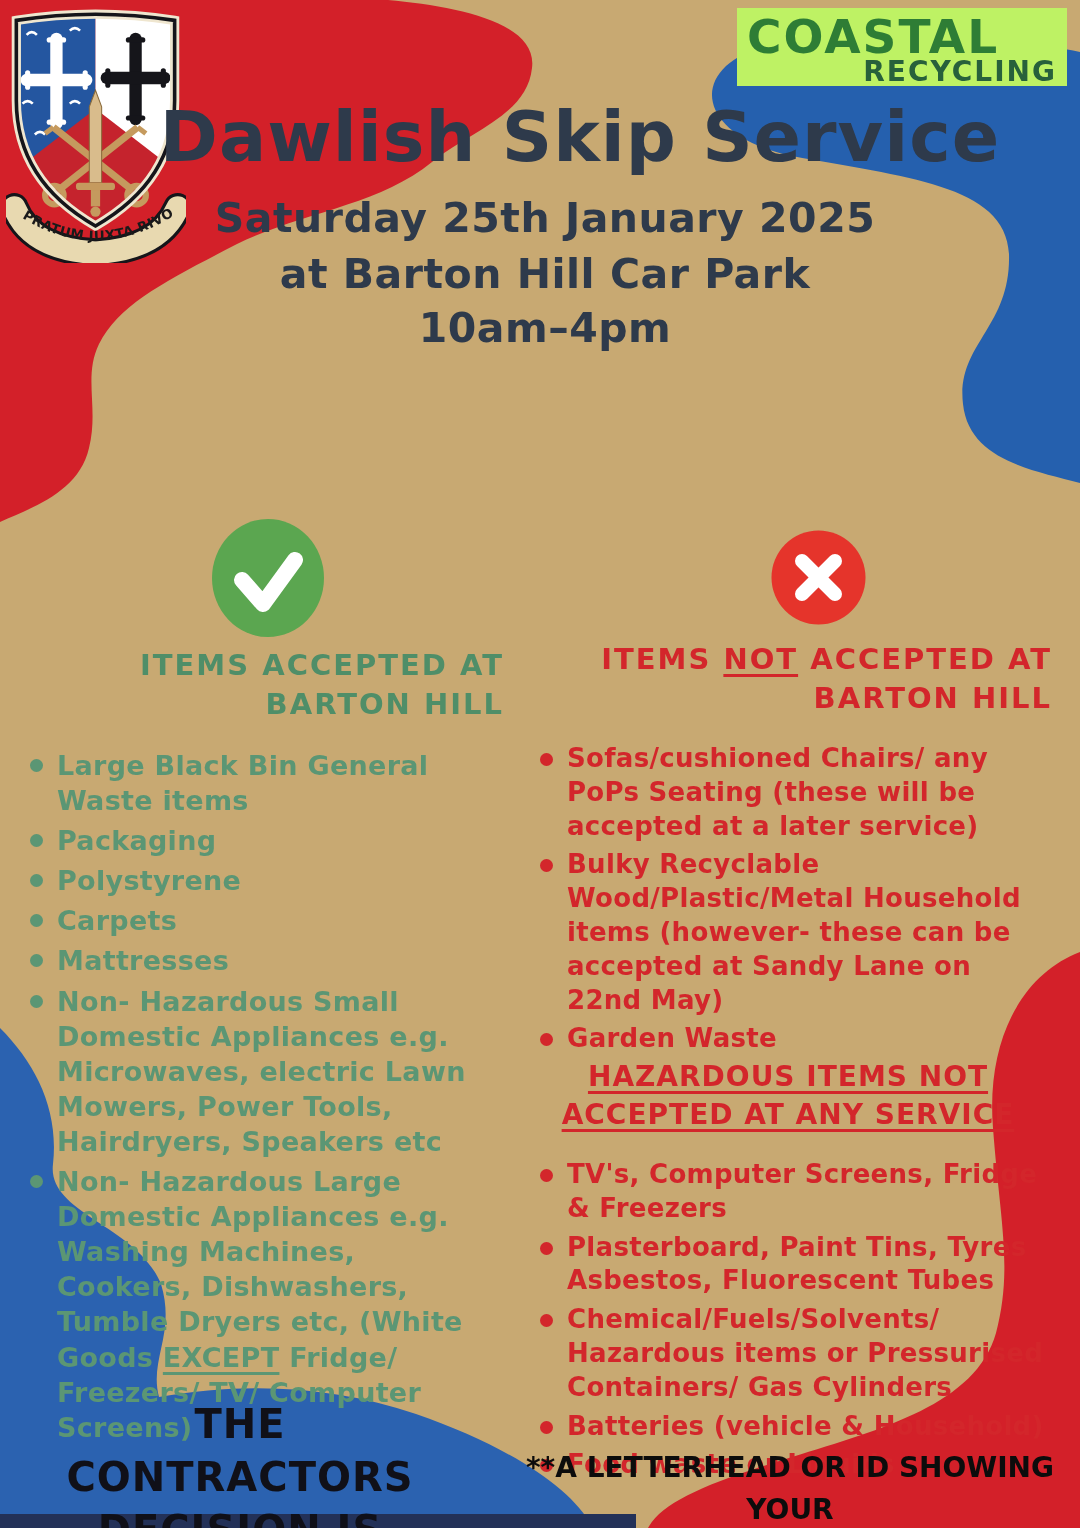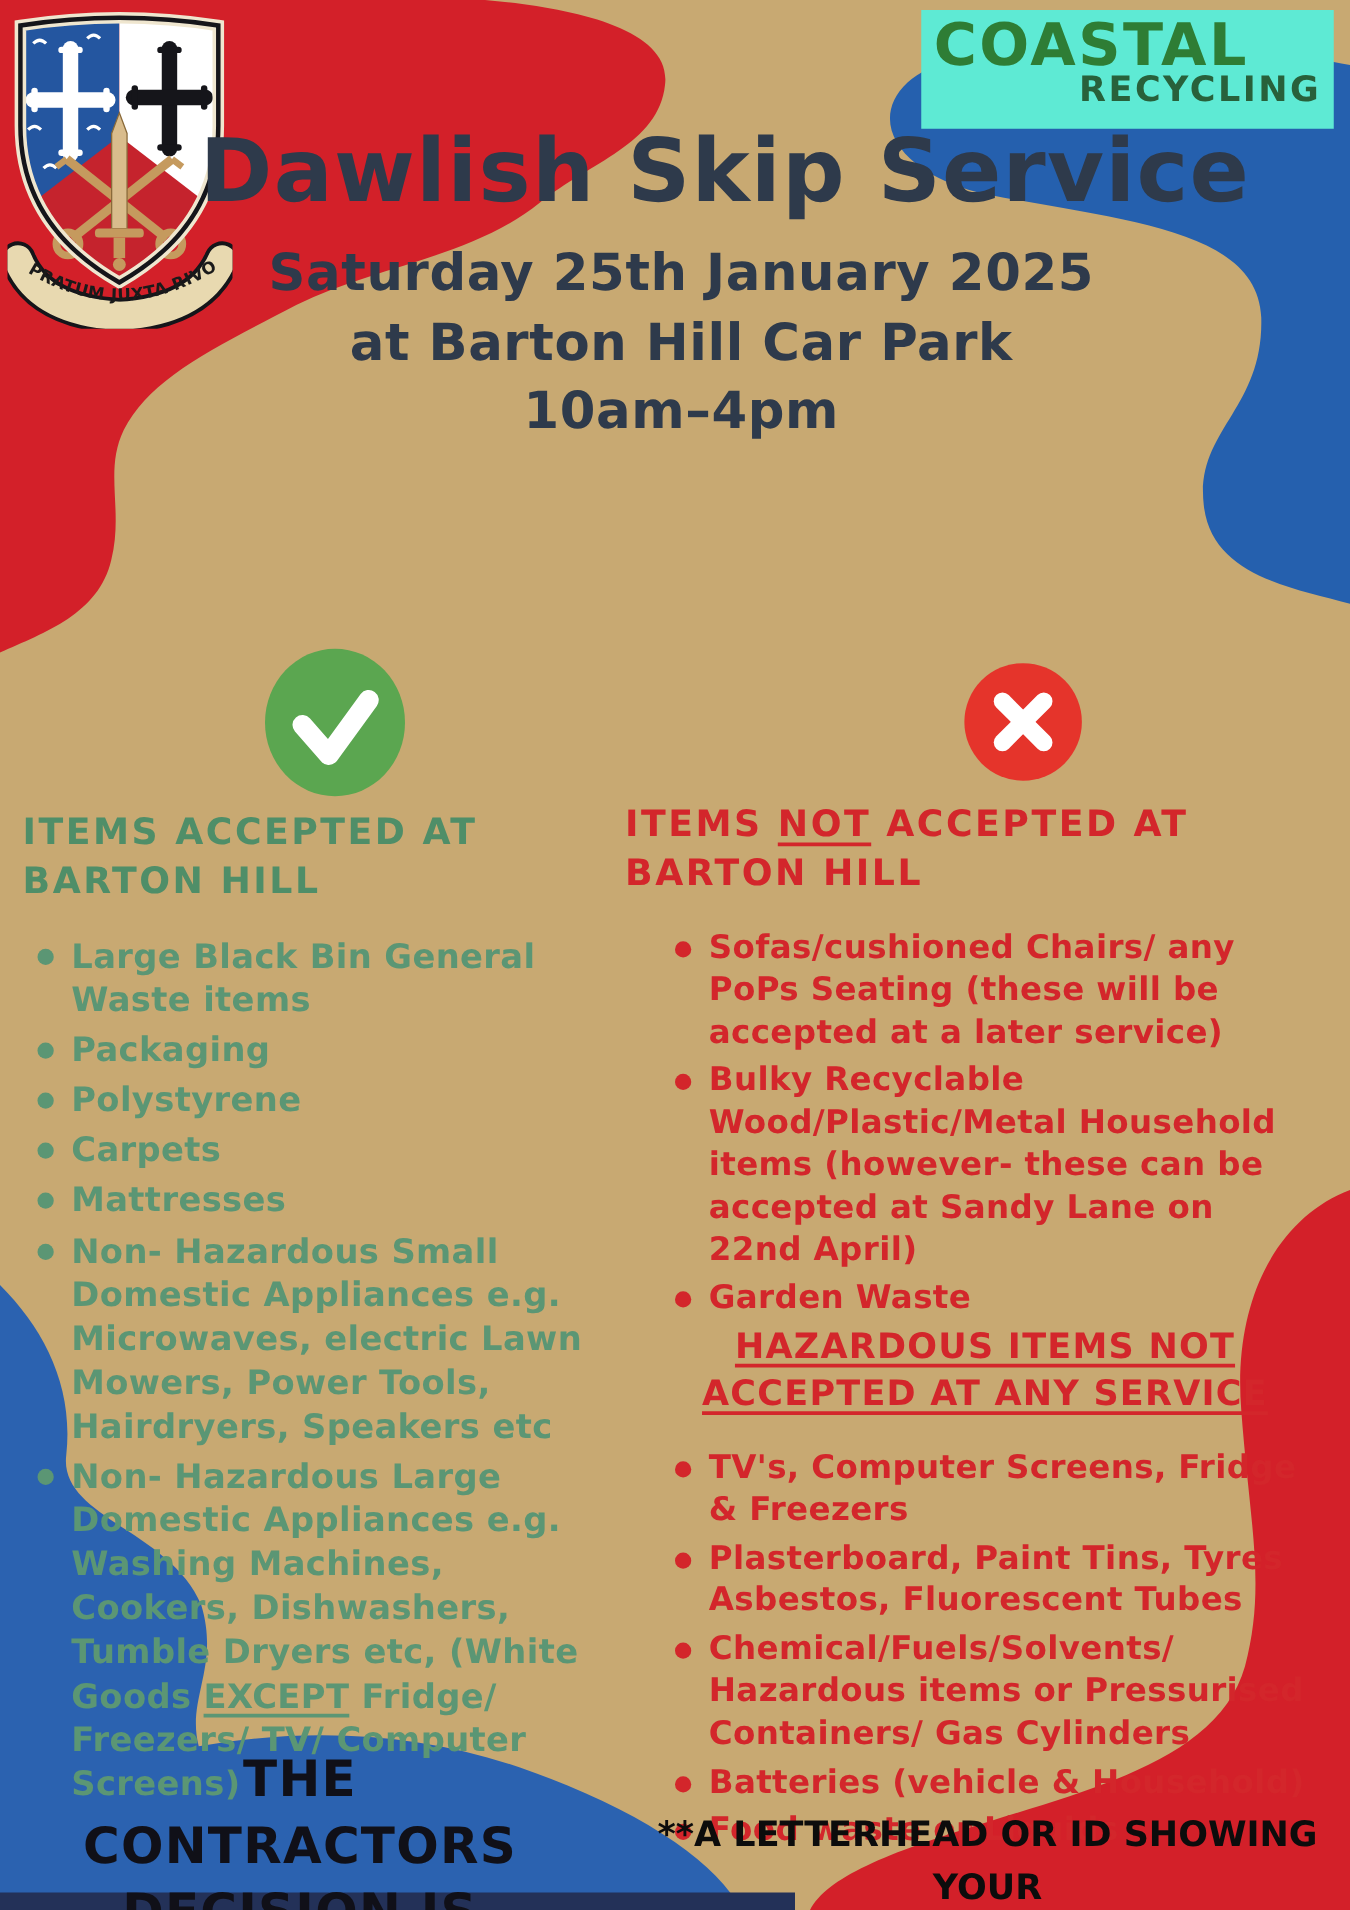--- a/index.html
+++ b/index.html
@@ -13,8 +13,8 @@
 
   
   .logo-box{
-    left:737px; top:8px; width:330px; height:95px;
-    background:#5eead4; padding:4px 10px 0 10px; box-sizing:border-box;
+    left:737px; top:8px; width:330px; height:78px;
+    background:#bef264; padding:4px 10px 0 10px; box-sizing:border-box;
   }
   .logo-main{font-size:47px; font-weight:800; letter-spacing:2px; color:#2e7d35; line-height:1.05;}
   .logo-sub{font-size:28px; font-weight:700; letter-spacing:2px; color:#28613b; text-align:right; margin-top:-6px;}

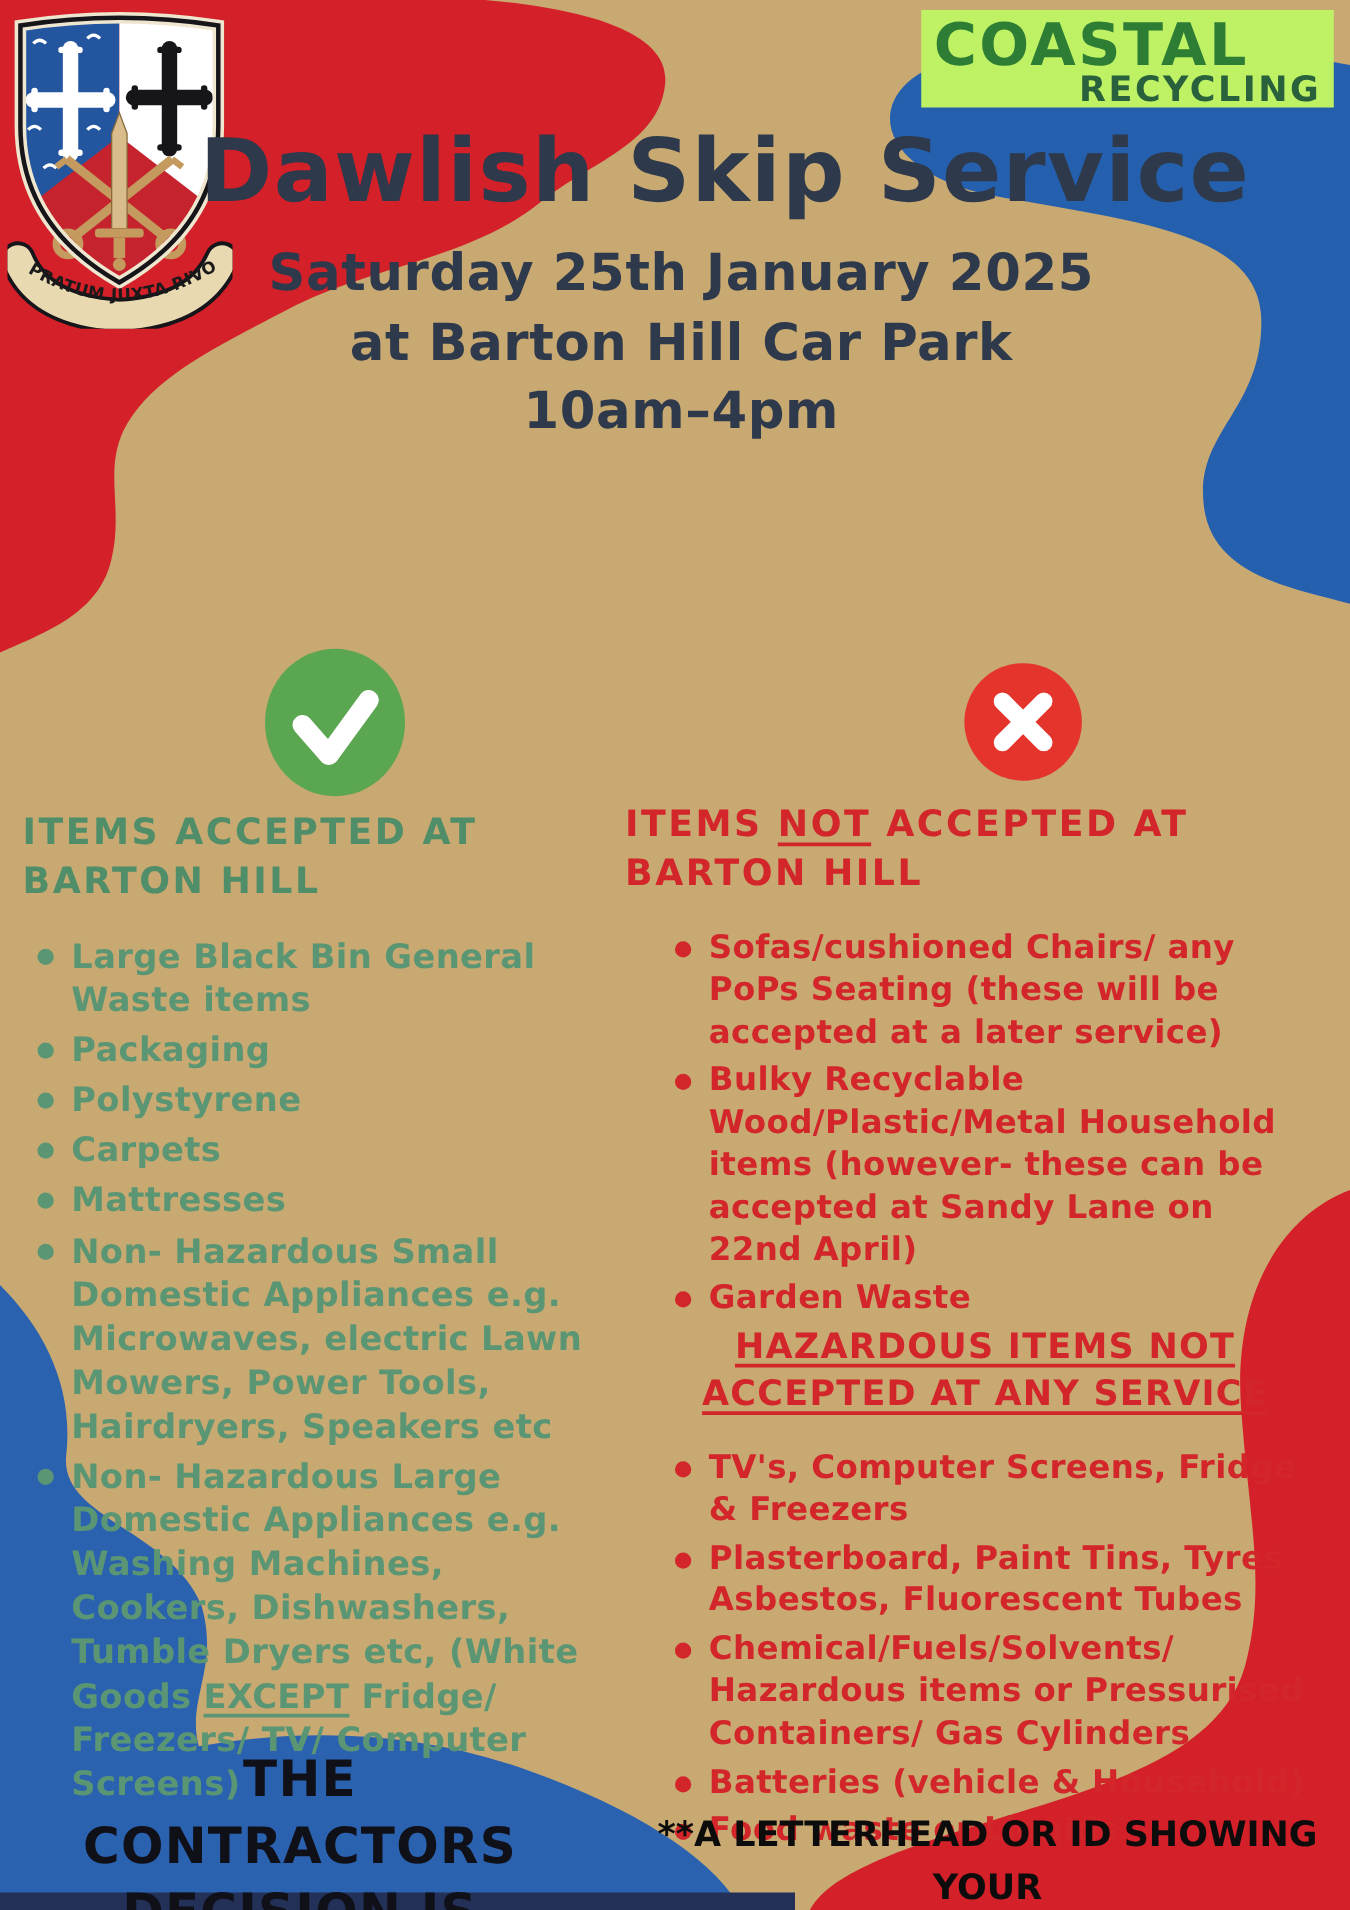--- a/index.html
+++ b/index.html
@@ -38,7 +38,7 @@
 
   
   .col-head{
-    text-align:left; font-weight:700; letter-spacing:2px; font-size:29px; line-height:1.35;
+    text-align:right; font-weight:700; letter-spacing:2px; font-size:29px; line-height:1.35;
   }
   .head-green{left:18px; top:646px; width:486px; color:#4f8e68;}
   .head-red{left:500px; top:640px; width:552px; color:#d3262b;}

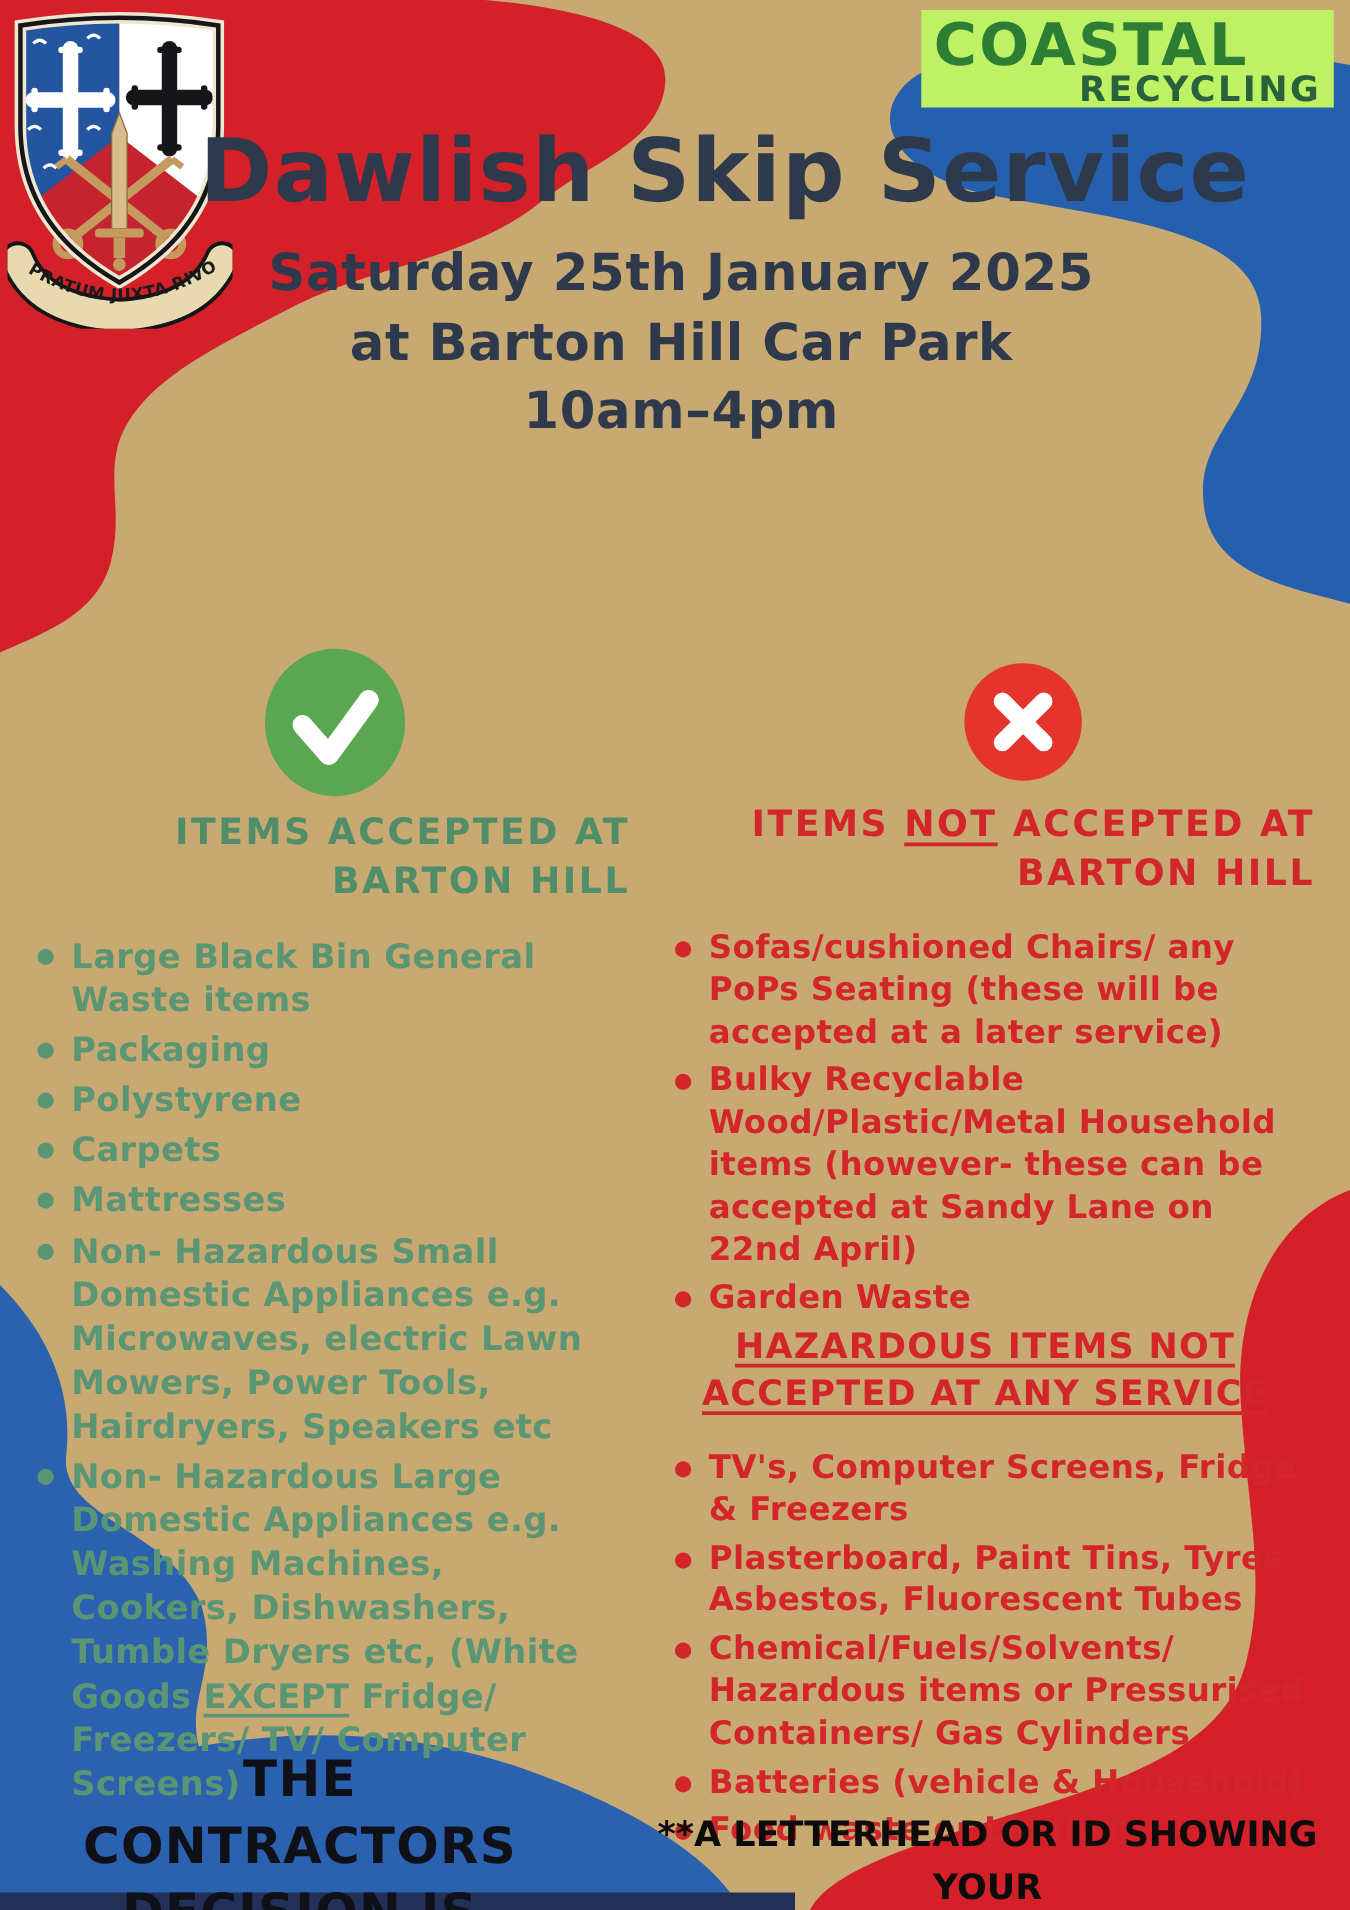--- a/index.html
+++ b/index.html
@@ -214,7 +214,7 @@
       </div>
     <div class="li">
         <span class="dot r"></span>
-        <span class="txt">Bulky Recyclable Wood/Plastic/Metal Household items (however- these can be accepted at Sandy Lane on 22nd April)</span>
+        <span class="txt">Bulky Recyclable Wood/Plastic/Metal Household items (however- these can be accepted at Sandy Lane on 22nd May)</span>
       </div>
     <div class="li">
         <span class="dot r"></span>

